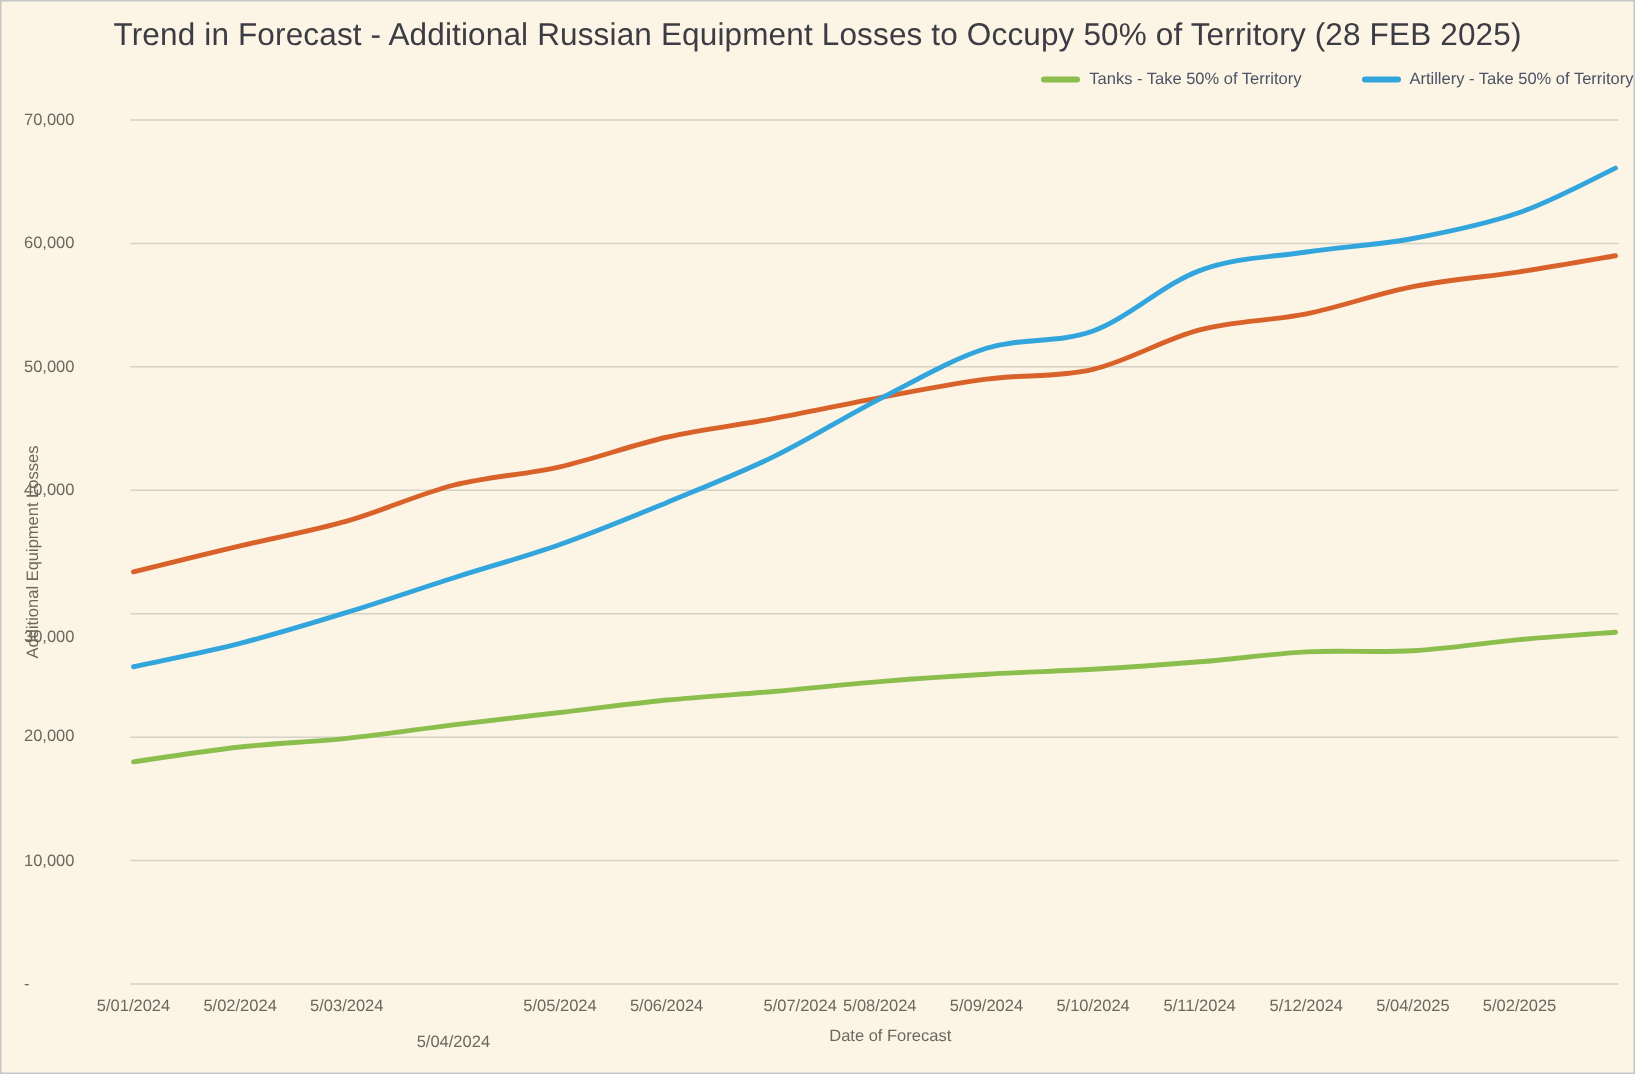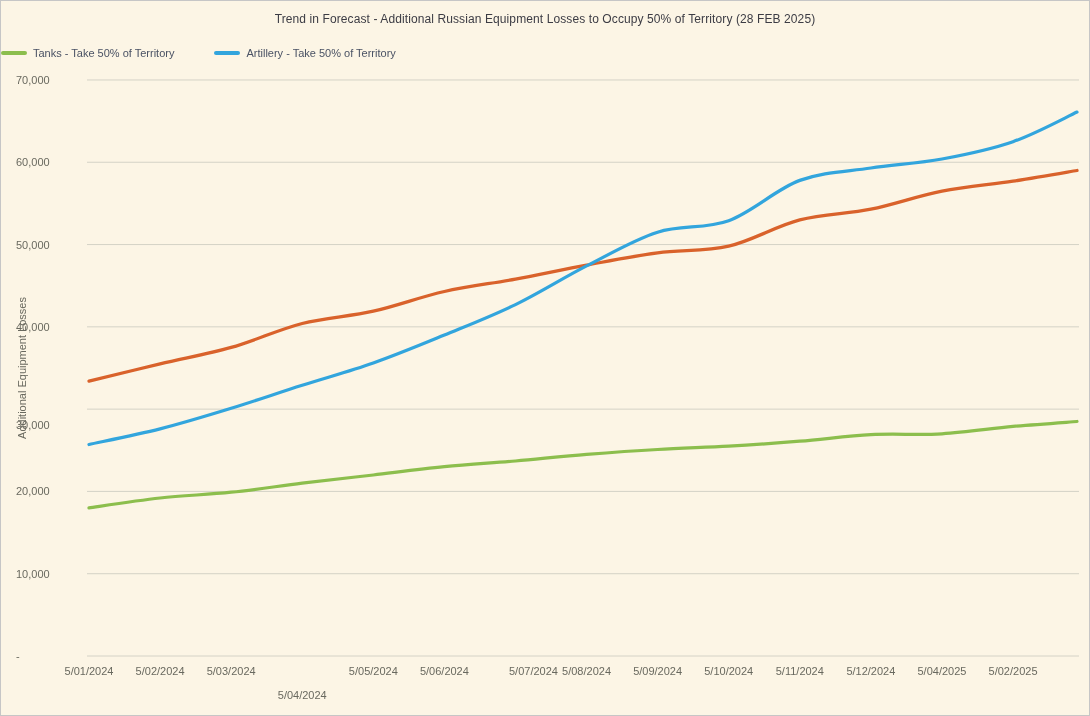--- a/index.html
+++ b/index.html
@@ -11,7 +11,7 @@
   }
   .title{
     position:absolute;top:11px;left:0;width:100%;
-    text-align:center;font-size:12px;color:#3C3C44;
+    text-align:center;font-size:21px;color:#3C3C44;
     letter-spacing:.1px;
   }
   .legend{

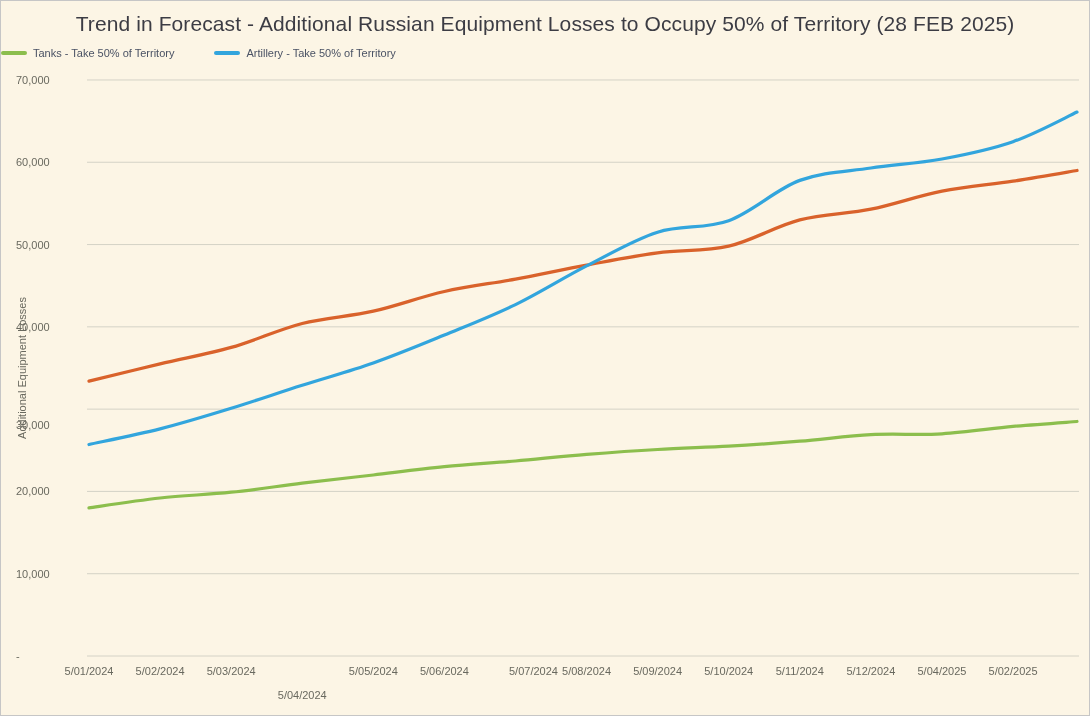--- a/index.html
+++ b/index.html
@@ -16,7 +16,7 @@
   }
   .legend{
     position:absolute;top:46px;left:0;width:100%;
-    display:flex;justify-content:flex-start;align-items:center;gap:40px;
+    display:flex;justify-content:flex-end;align-items:center;gap:40px;
   }
   .legend-item{display:flex;align-items:center;gap:6px;}
   .legend-swatch{width:26px;height:3.5px;border-radius:2px;display:inline-block;}

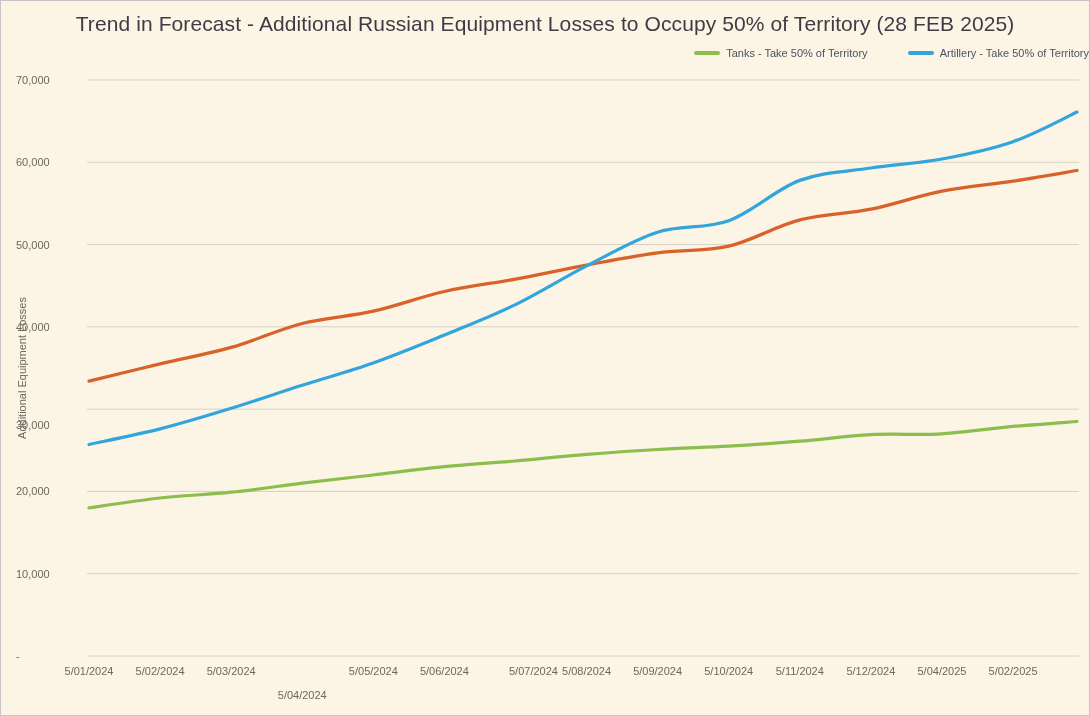--- a/index.html
+++ b/index.html
@@ -93,6 +93,7 @@
       <div class="xtick" style="left: 940.96px; top: 664px;">5/04/2025</div>
       <div class="xtick" style="left: 1012.04px; top: 664px;">5/02/2025</div>
     </div>
+  <div class="xlabel">Date of Forecast</div>
 </div>
 
 </body></html>

